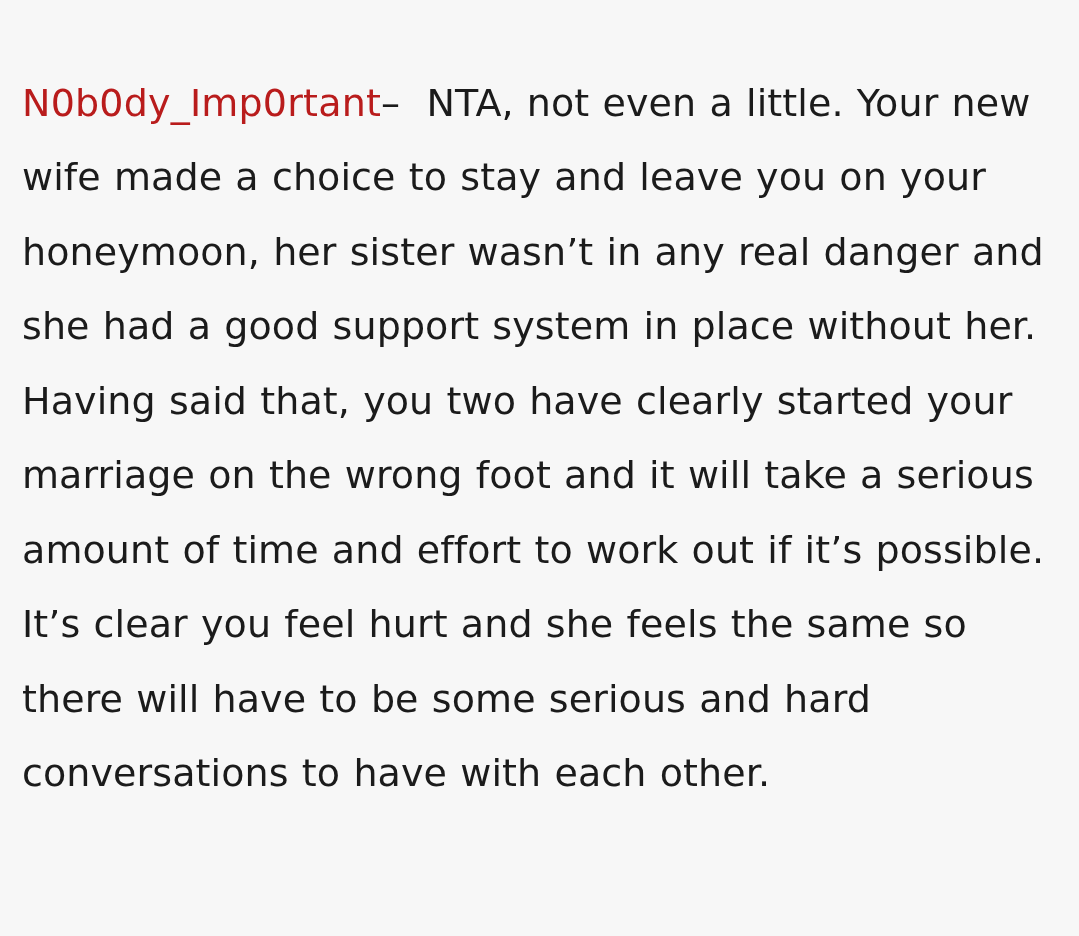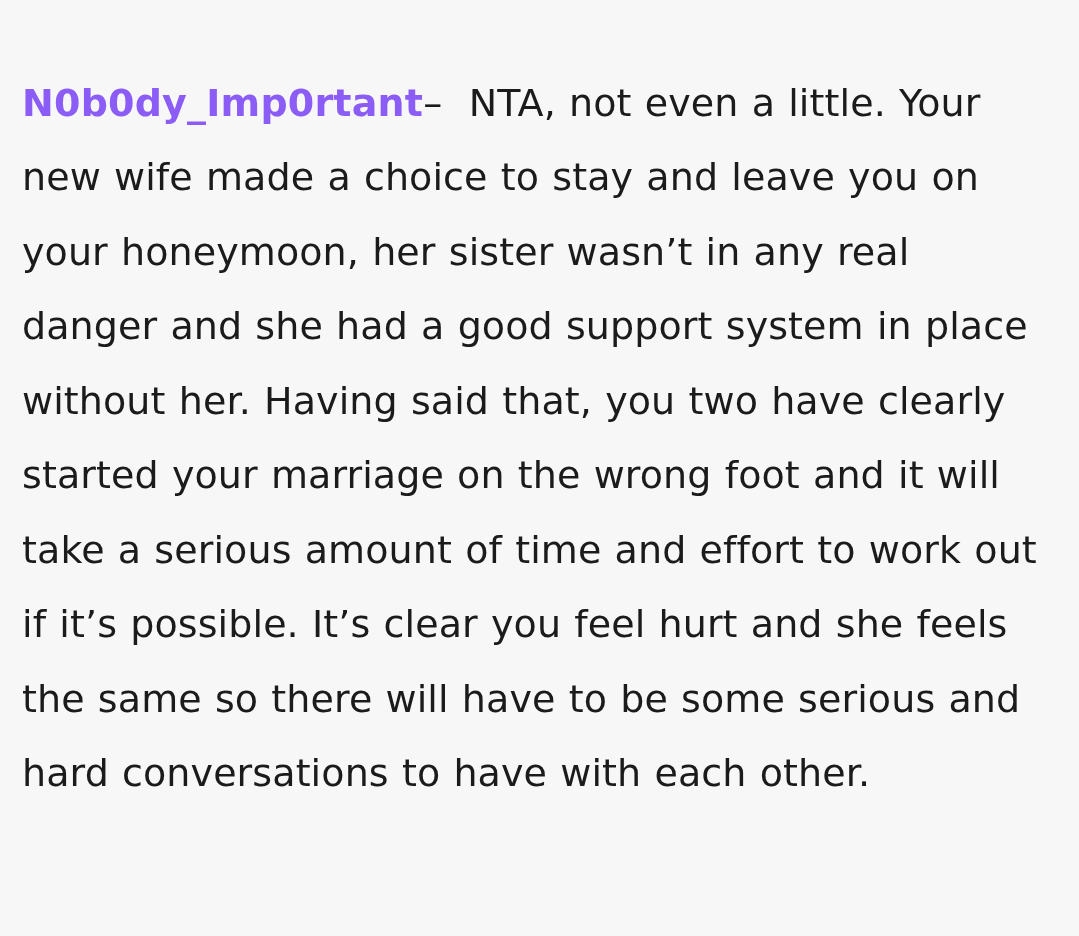--- a/index.html
+++ b/index.html
@@ -29,8 +29,8 @@
     text-align: left;
   }
   .username {
-    color: #8b5cf6;
-    font-weight: bold;
+    color: #b91c1c;
+    font-weight: normal;
     letter-spacing: 0.2px;
   }
   .separator {

